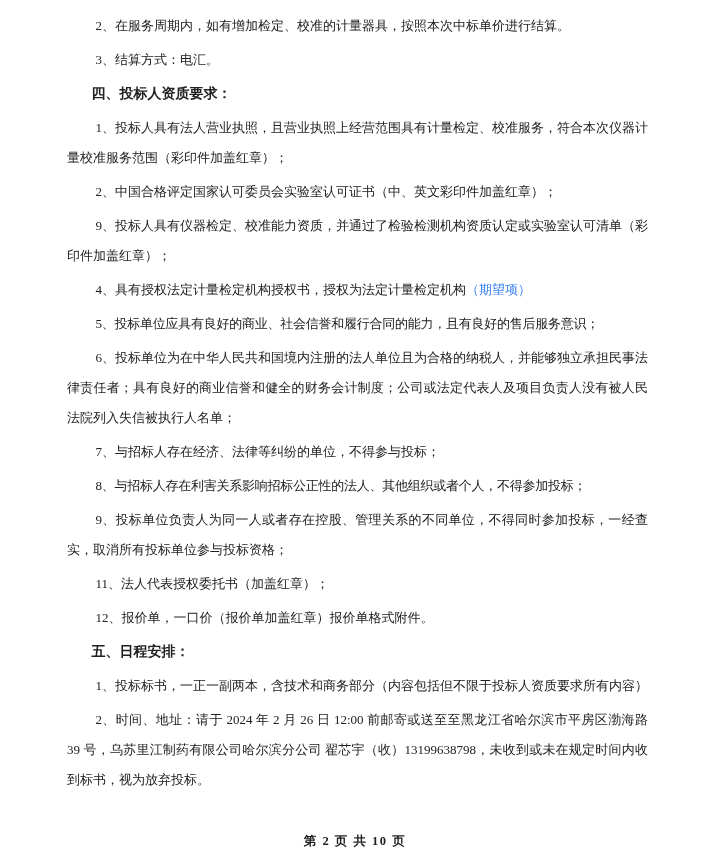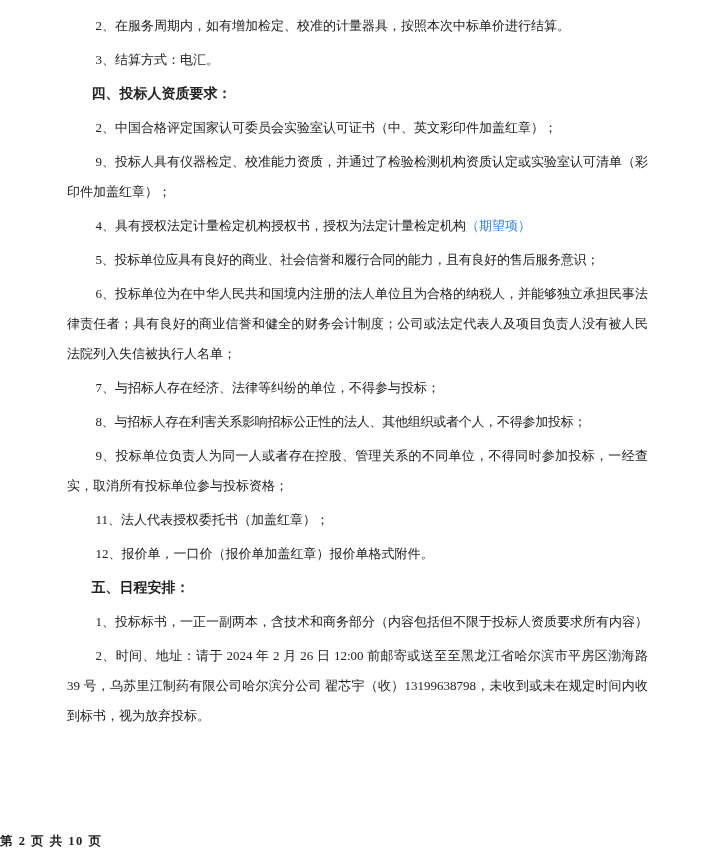--- a/index.html
+++ b/index.html
@@ -55,6 +55,7 @@
       <p class="para body"><span>2、在服务周期内，如有增加检定、校准的计量器具，按照本次中标单价进行结算。</span></p>
       <p class="para body"><span>3、结算方式：电汇。</span></p>
       <p class="para heading"><span>四、投标人资质要求：</span></p>
+      <p class="para body"><span>1、投标人具有法人营业执照，且营业执照上经营范围具有计量检定、校准服务，符合本次仪器计量校准服务范围（彩印件加盖红章）；</span></p>
       <p class="para body"><span>2、中国合格评定国家认可委员会实验室认可证书（中、英文彩印件加盖红章）；</span></p>
       <p class="para body"><span>9、投标人具有仪器检定、校准能力资质，并通过了检验检测机构资质认定或实验室认可清单（彩印件加盖红章）；</span></p>
       <p class="para body"><span>4、具有授权法定计量检定机构授权书，授权为法定计量检定机构</span><span style="color: #3b82f6;">（期望项）</span></p>

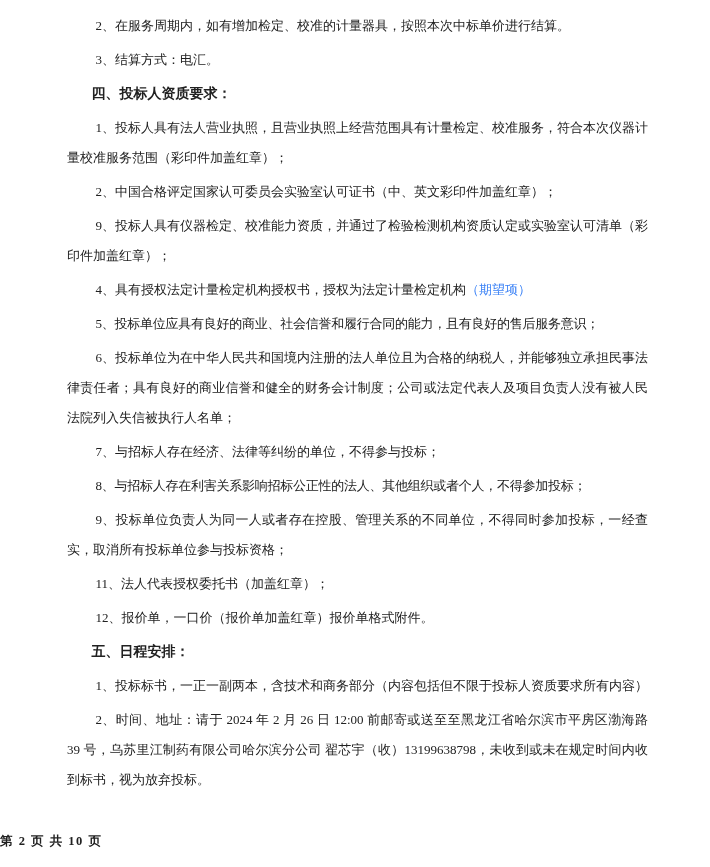--- a/index.html
+++ b/index.html
@@ -39,7 +39,7 @@
     left:0;
     right:0;
     top:831px;
-    text-align:left;
+    text-align:center;
   }
   .footer-text {
     font-weight:bold;

